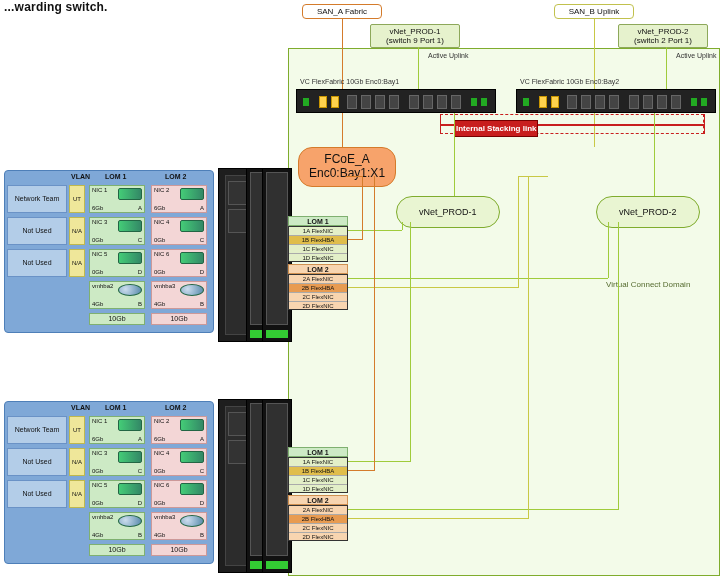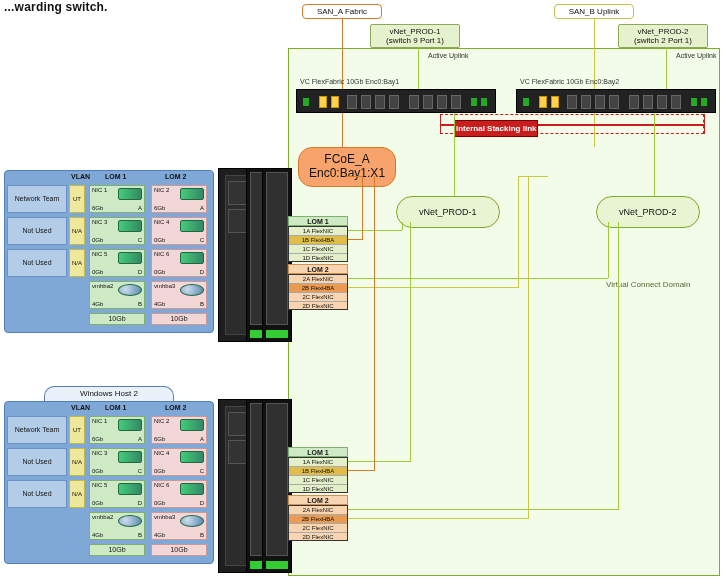--- a/index.html
+++ b/index.html
@@ -281,7 +281,6 @@
   <div class="line h yellow" style="left:518px;top:176px;width:30px"></div>
 
   <div class="hostPanel" style="left:4px;top:386px">
-    <div class="hostTab">Windows Host 2</div>
     <div class="hostBody">
       <div class="colHdr" style="left:66px">VLAN</div>
       <div class="colHdr" style="left:100px">LOM 1</div>

